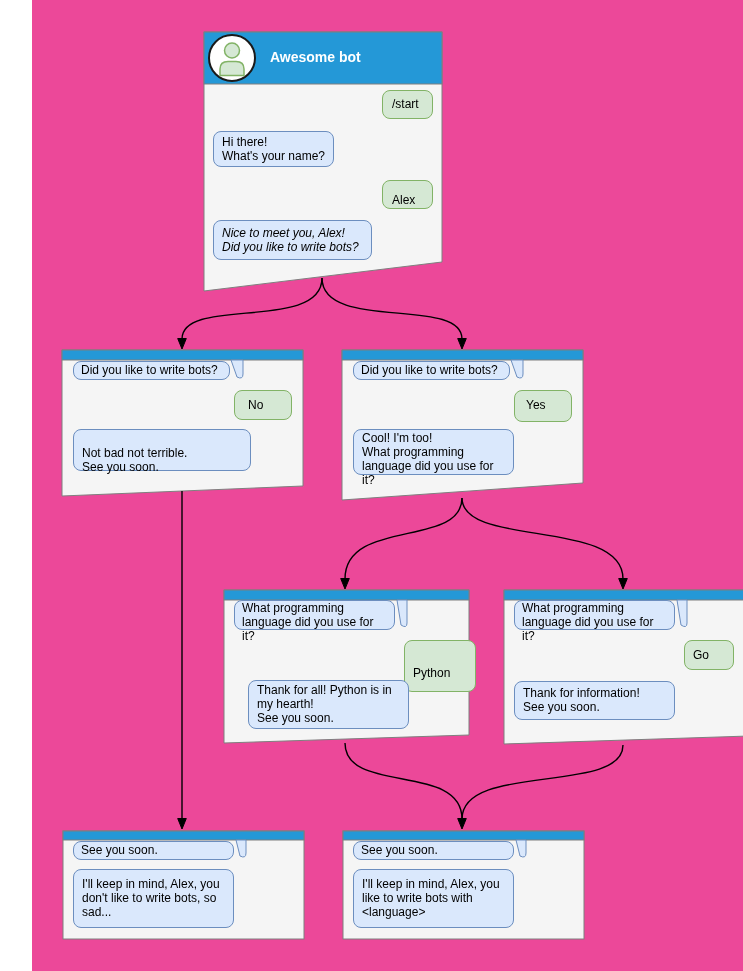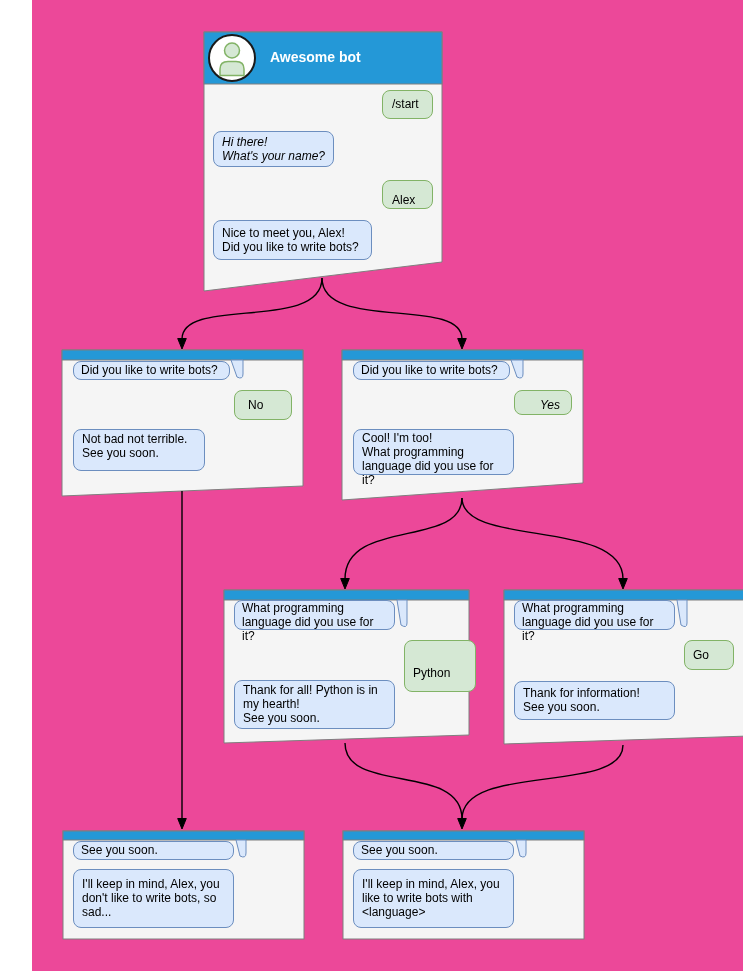--- a/index.html
+++ b/index.html
@@ -110,7 +110,7 @@
   <div class="win-title">Awesome bot</div>
 
   <div class="bubble user" style="left:350px;top:90px;width:51px;height:29px;padding:6px 9px;">/start</div>
-  <div class="bubble" style="left:181px;top:131px;width:121px;height:36px;padding:3px 8px;font-style:italic;">Hi there!
+  <div class="bubble" style="left:181px;top:131px;width:121px;height:36px;padding:3px 8px;">Hi there!
 What's your name?</div>
   <div class="bubble user" style="left:350px;top:180px;width:51px;height:29px;padding:12px 9px;">Alex</div>
   <div class="bubble" style="left:181px;top:220px;width:159px;height:40px;padding:5px 8px;">Nice to meet you, Alex!

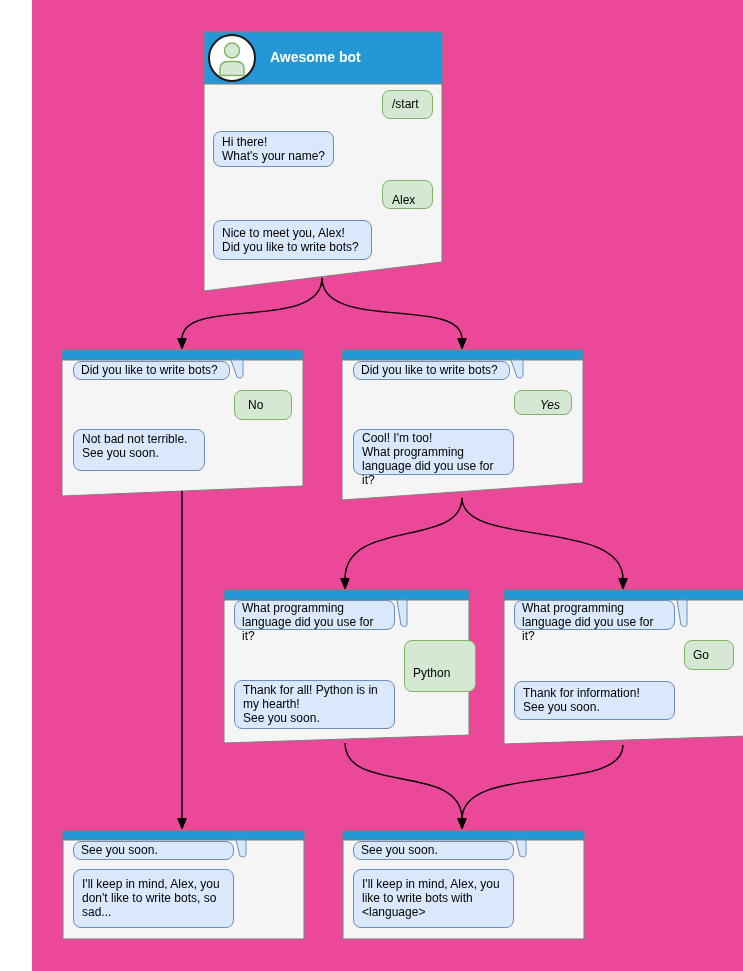--- a/index.html
+++ b/index.html
@@ -113,7 +113,7 @@
   <div class="bubble" style="left:181px;top:131px;width:121px;height:36px;padding:3px 8px;">Hi there!
 What's your name?</div>
   <div class="bubble user" style="left:350px;top:180px;width:51px;height:29px;padding:12px 9px;">Alex</div>
-  <div class="bubble" style="left:181px;top:220px;width:159px;height:40px;padding:5px 8px;">Nice to meet you, Alex!
+  <div class="bubble" style="left:181px;top:220px;width:159px;height:40px;padding:5px 8px;font-style:italic;">Nice to meet you, Alex!
 Did you like to write bots?</div>
 
   <div class="bubble" style="left:41px;top:361px;width:157px;height:19px;padding:1px 7px;">Did you like to write bots?</div>

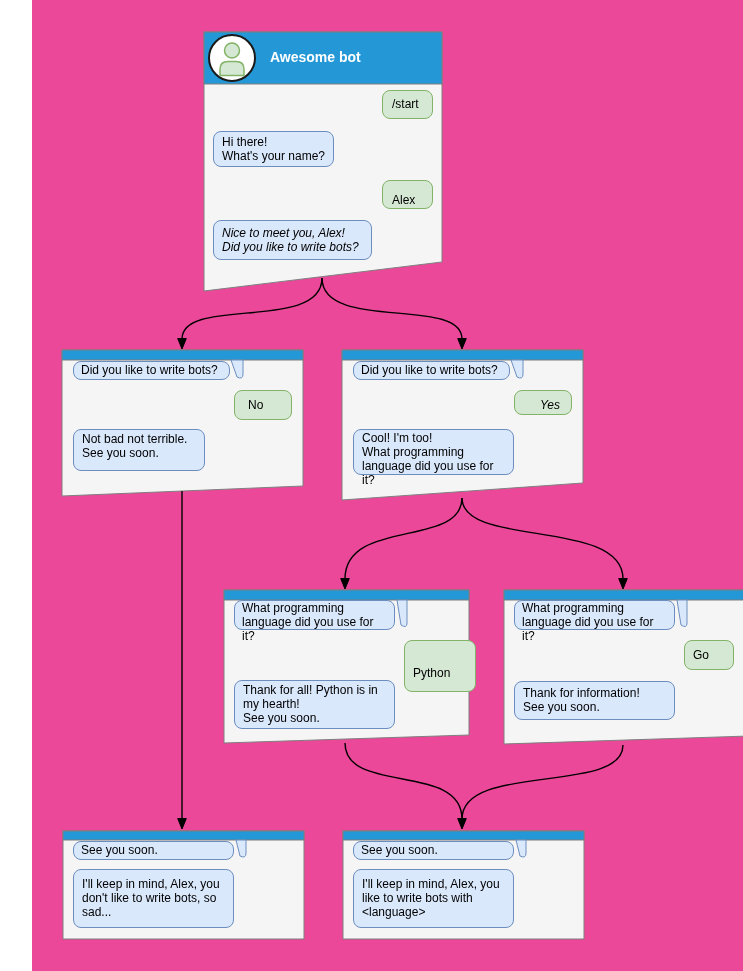--- a/index.html
+++ b/index.html
@@ -122,7 +122,7 @@
 See you soon.</div>
 
   <div class="bubble" style="left:321px;top:361px;width:157px;height:19px;padding:1px 7px;">Did you like to write bots?</div>
-  <div class="bubble user" style="left:482px;top:390px;width:58px;height:25px;padding:7px 25px;font-style:italic;">Yes</div>
+  <div class="bubble user" style="left:482px;top:390px;width:58px;height:32px;padding:7px 11px;">Yes</div>
   <div class="bubble" style="left:321px;top:429px;width:161px;height:46px;padding:1px 8px;">Cool! I'm too!
 What programming
 language did you use for it?</div>

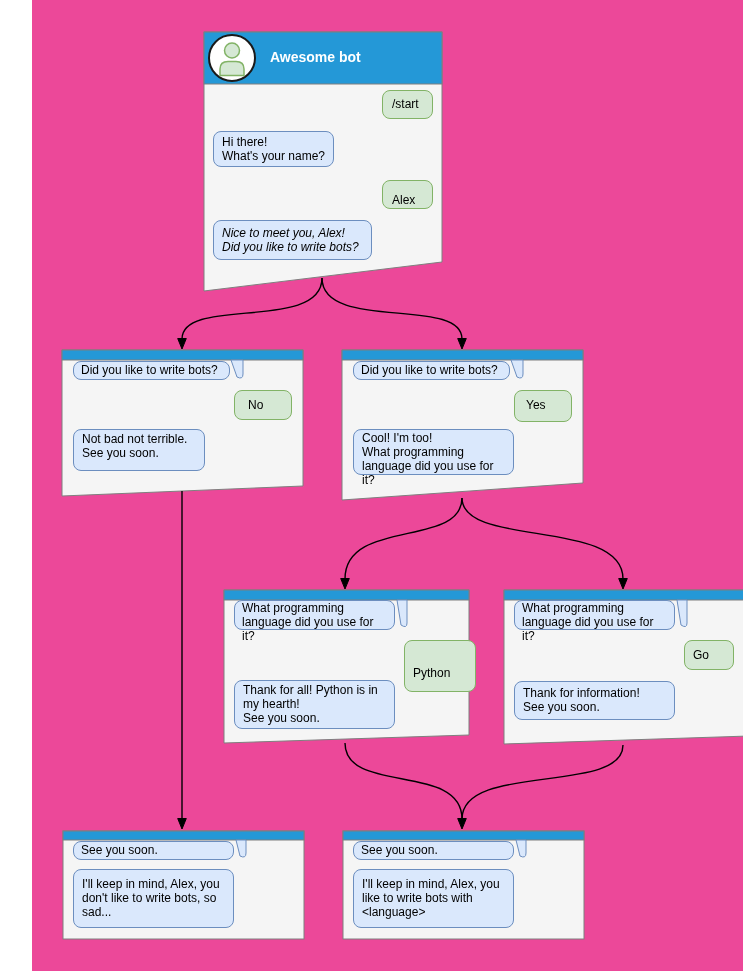--- a/index.html
+++ b/index.html
@@ -118,7 +118,7 @@
 
   <div class="bubble" style="left:41px;top:361px;width:157px;height:19px;padding:1px 7px;">Did you like to write bots?</div>
   <div class="bubble user" style="left:202px;top:390px;width:58px;height:30px;padding:7px 13px;">No</div>
-  <div class="bubble" style="left:41px;top:429px;width:132px;height:42px;padding:2px 8px;">Not bad not terrible.
+  <div class="bubble" style="left:41px;top:429px;width:178px;height:42px;padding:16px 8px;">Not bad not terrible.
 See you soon.</div>
 
   <div class="bubble" style="left:321px;top:361px;width:157px;height:19px;padding:1px 7px;">Did you like to write bots?</div>

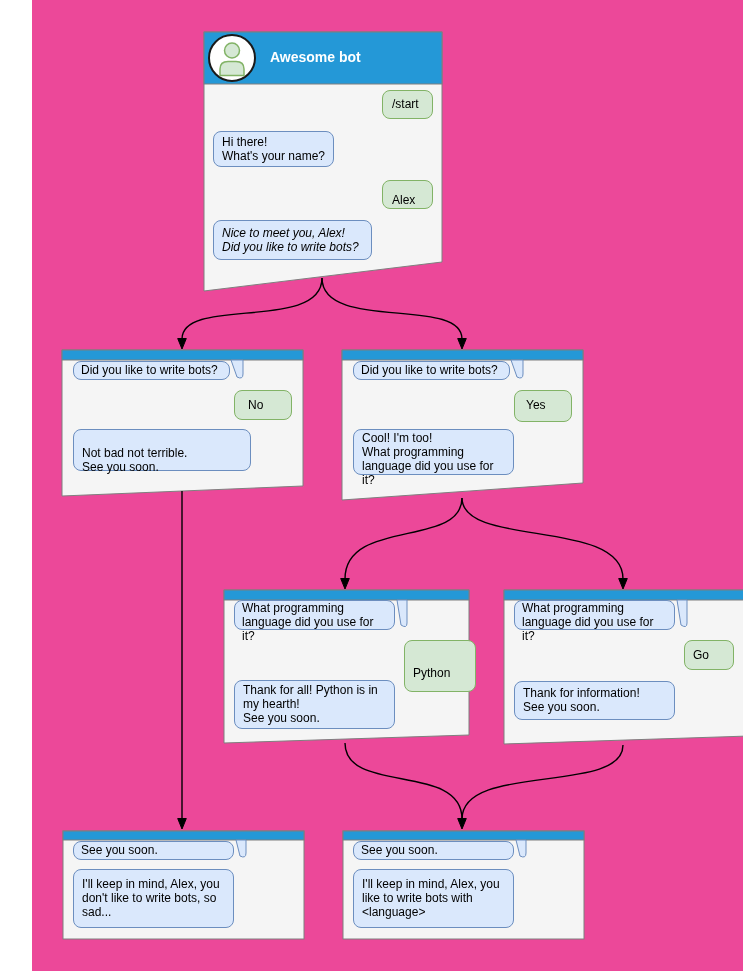--- a/index.html
+++ b/index.html
@@ -130,7 +130,7 @@
   <div class="bubble" style="left:202px;top:600px;width:161px;height:30px;padding:0px 7px;">What programming
 language did you use for it?</div>
   <div class="bubble user" style="left:372px;top:640px;width:72px;height:30px;padding:25px 8px;">Python</div>
-  <div class="bubble" style="left:202px;top:680px;width:161px;height:49px;padding:2px 8px;">Thank for all! Python is in
+  <div class="bubble" style="left:216px;top:680px;width:161px;height:49px;padding:2px 8px;">Thank for all! Python is in
 my hearth!
 See you soon.</div>
 

